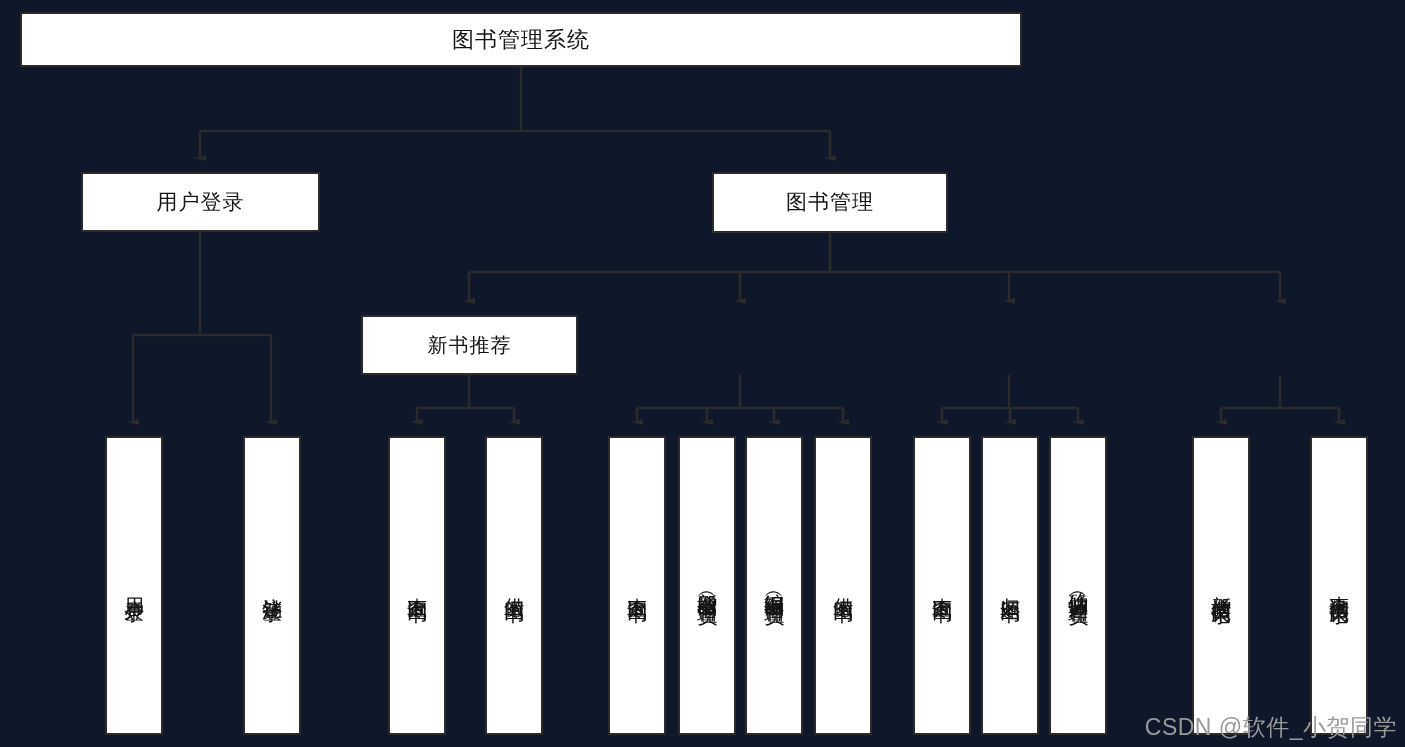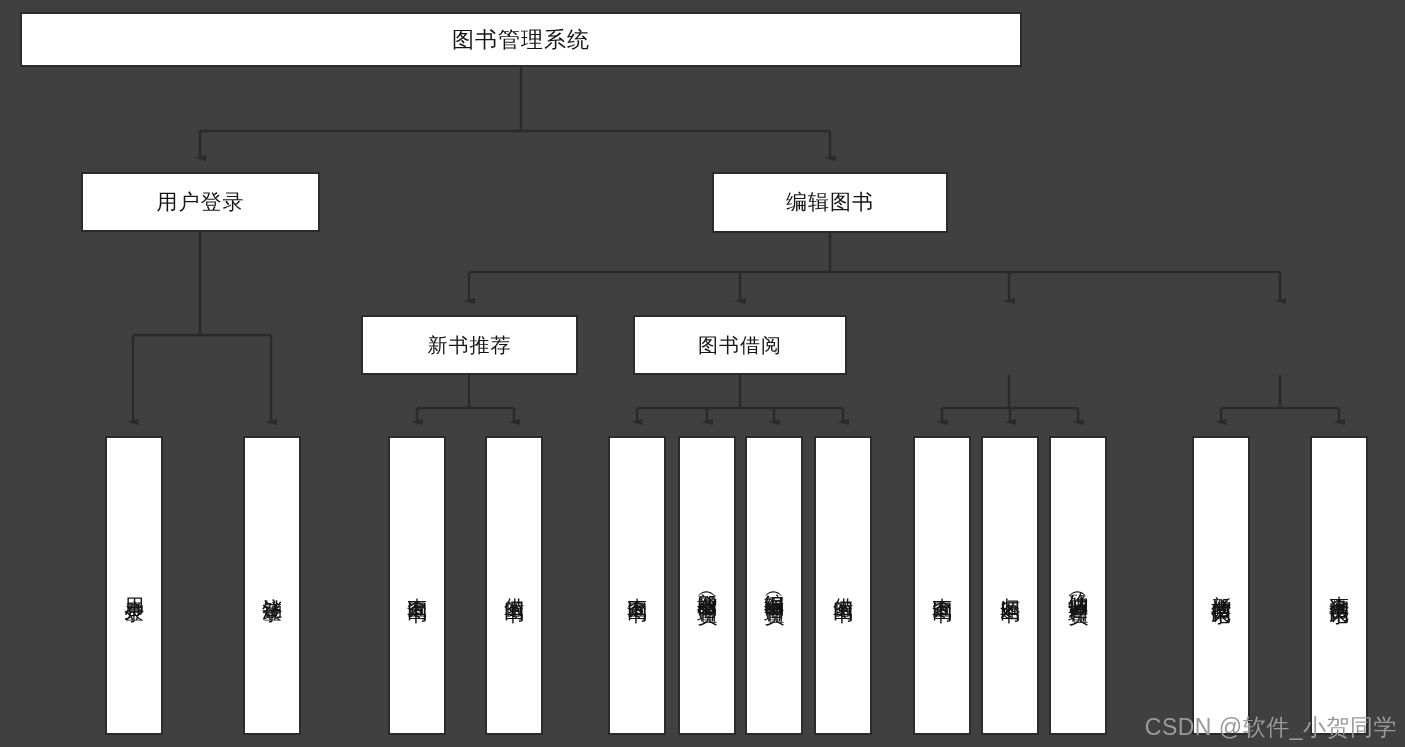--- a/index.html
+++ b/index.html
@@ -12,7 +12,7 @@
     position:relative;
     width:1405px;
     height:747px;
-    background:#404040;
+    background:#0f172a;
     overflow:hidden;
   }
   svg.connectors{

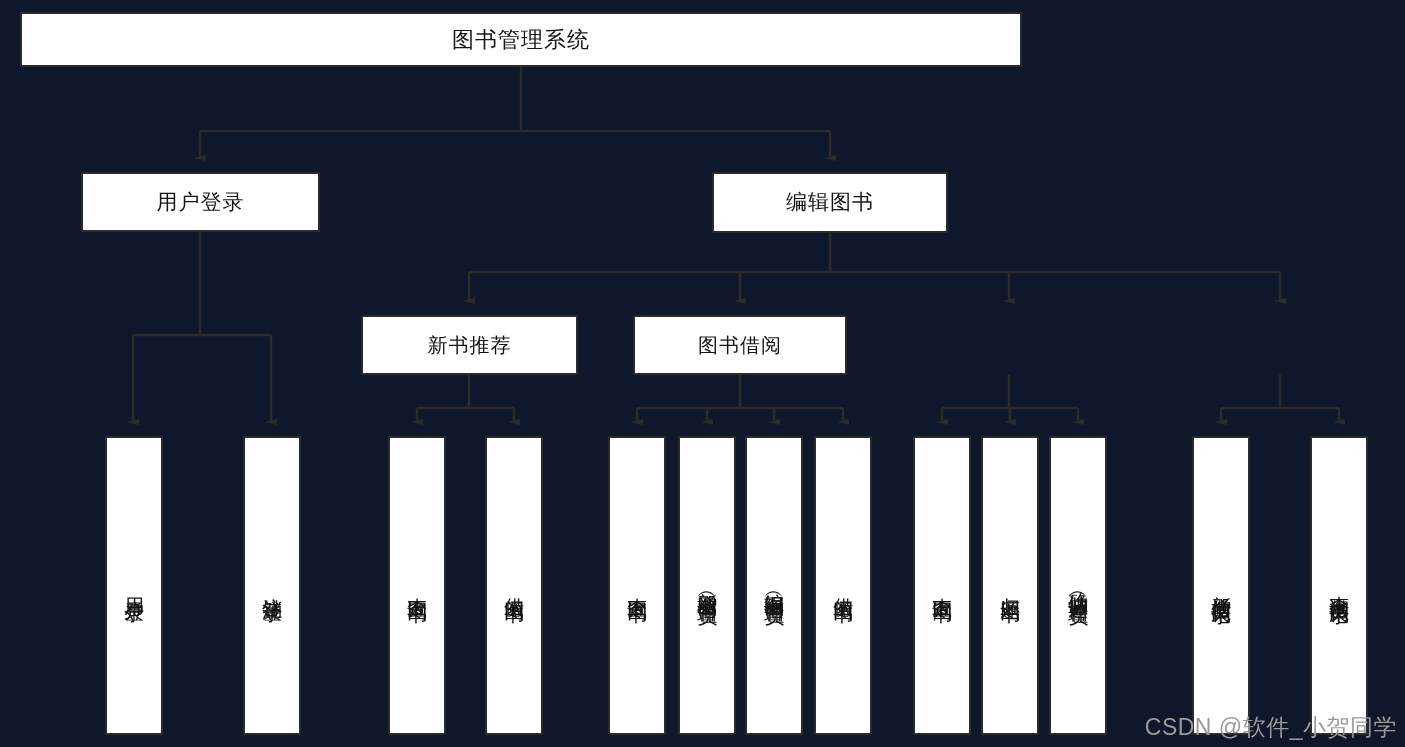--- a/index.html
+++ b/index.html
@@ -130,7 +130,7 @@
     <span class="label">用户登录</span>
   </div>
   <div class="node level2" style="left:712px;top:172px;width:236px;height:61px;">
-    <span class="label">编辑图书</span>
+    <span class="label">图书管理</span>
   </div>
 
   <div class="node level3" style="left:361px;top:315px;width:217px;height:60px;align-items:center;">

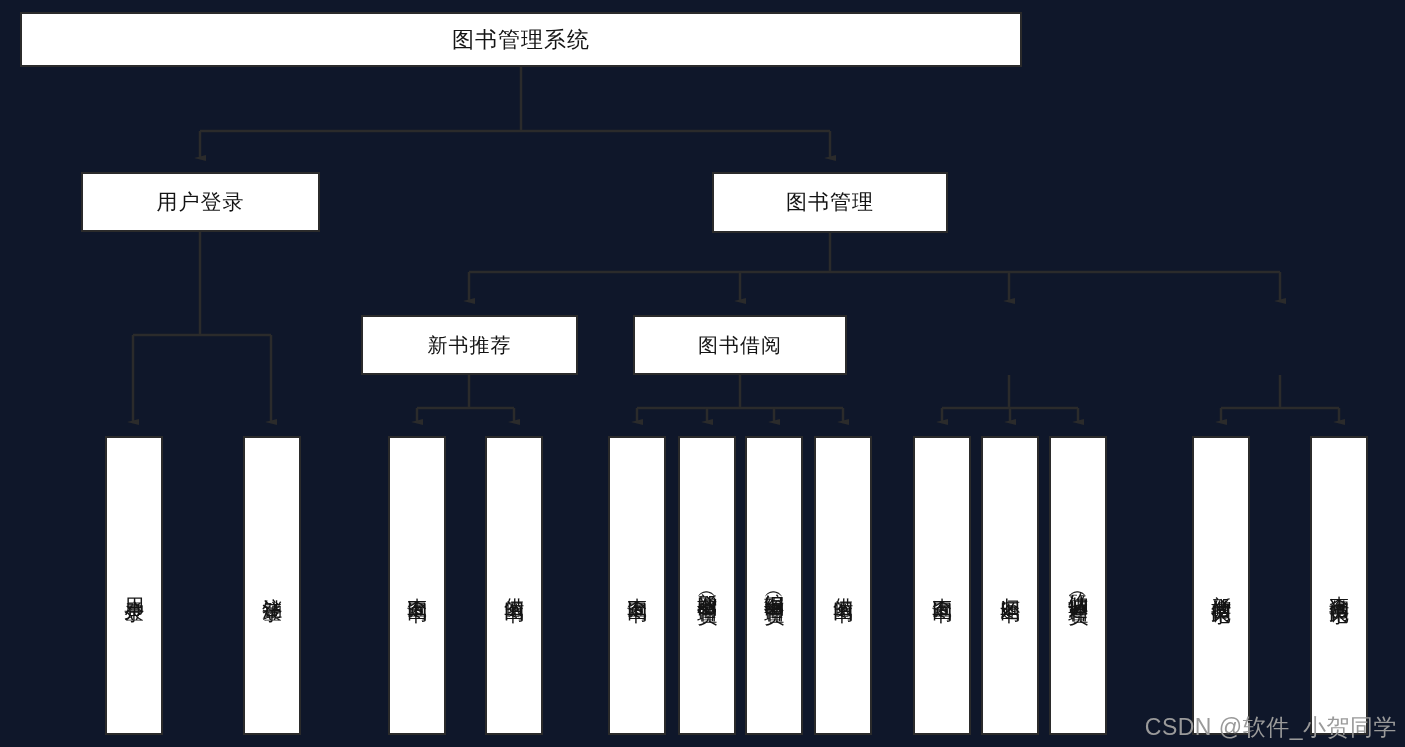--- a/index.html
+++ b/index.html
@@ -136,9 +136,6 @@
   <div class="node level3" style="left:361px;top:315px;width:217px;height:60px;align-items:center;">
     <span class="label">新书推荐</span>
   </div>
-  <div class="node level3" style="left:633px;top:315px;width:214px;height:60px;">
-    <span class="label">图书借阅</span>
-  </div>
 
   <div class="node leaf" style="left:105px;top:436px;width:58px;height:299px;">
     <span class="label">用户登录</span>

